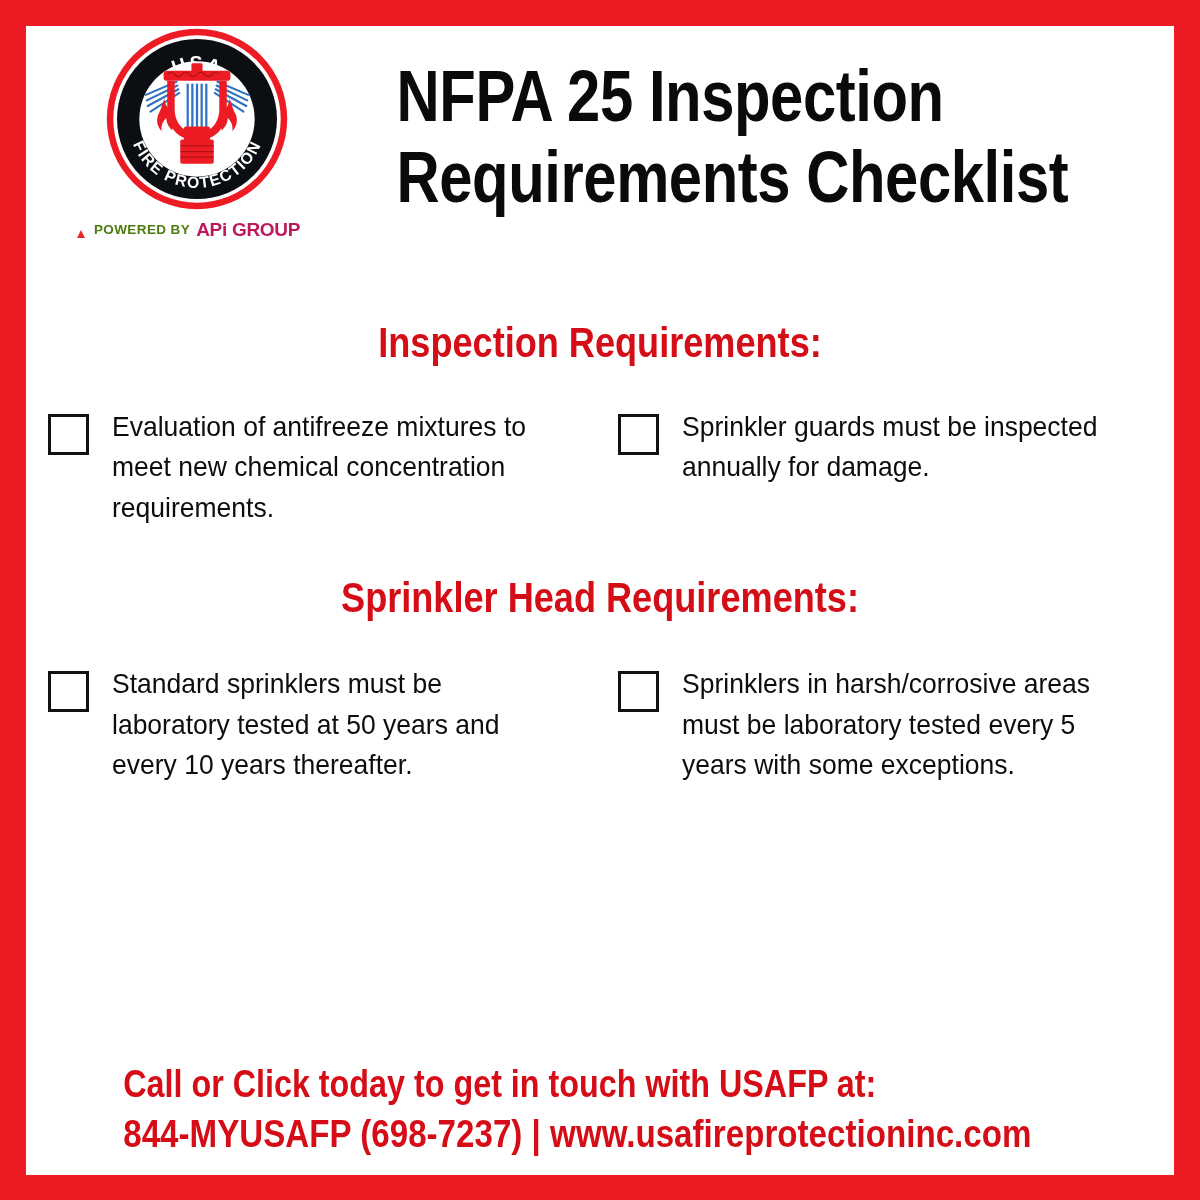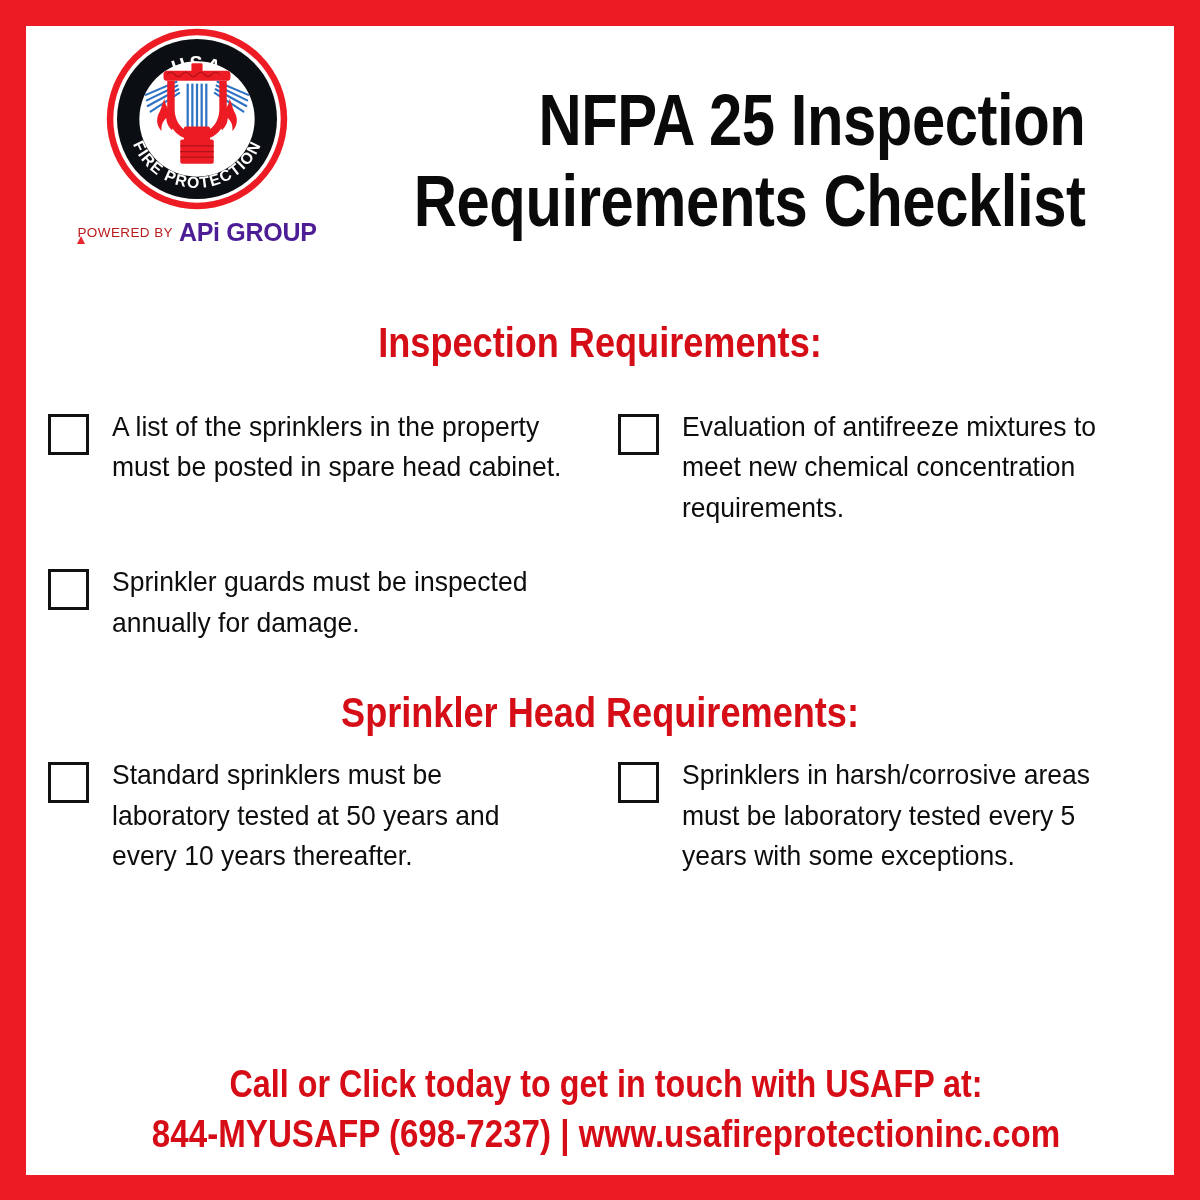--- a/index.html
+++ b/index.html
@@ -93,8 +93,7 @@
     left: 300px;
     right: 18px;
     top: 30px;
-    text-align: right;
-    margin-top: 24px;
+    text-align: left;
   }
   .title-line {
     font-family: "Liberation Sans Narrow", "Liberation Sans", sans-serif;

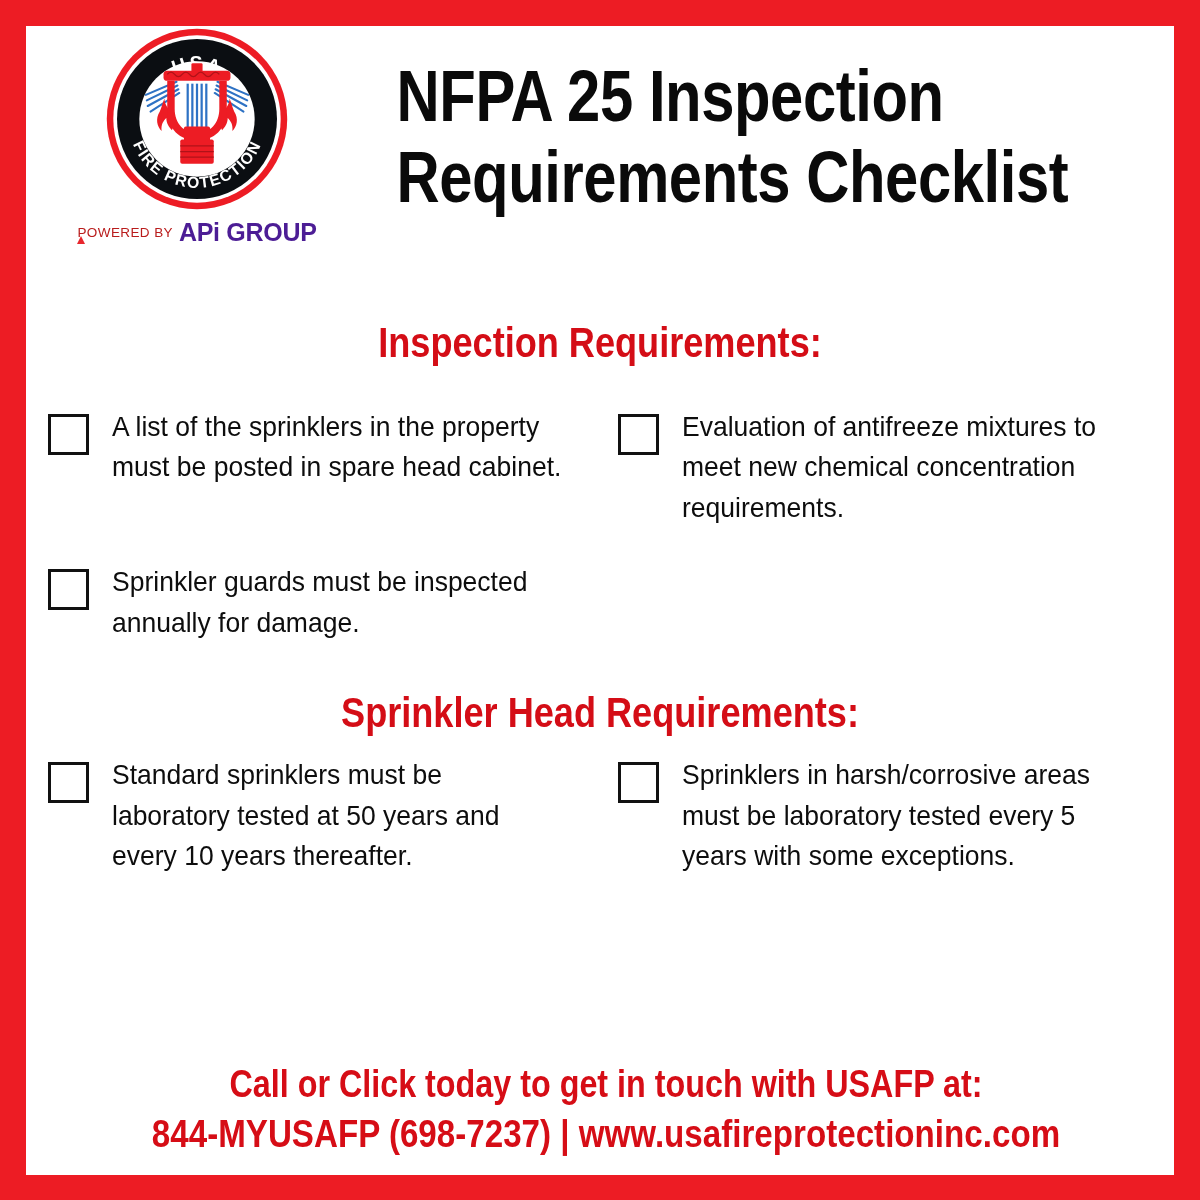--- a/index.html
+++ b/index.html
@@ -60,8 +60,8 @@
   .powered-by {
     font-size: 13.5px;
     letter-spacing: 0.4px;
-    color: #b91c1c;
-    font-weight: 400;
+    color: #4d7c0f;
+    font-weight: 700;
   }
   .api-group {
     display: flex;

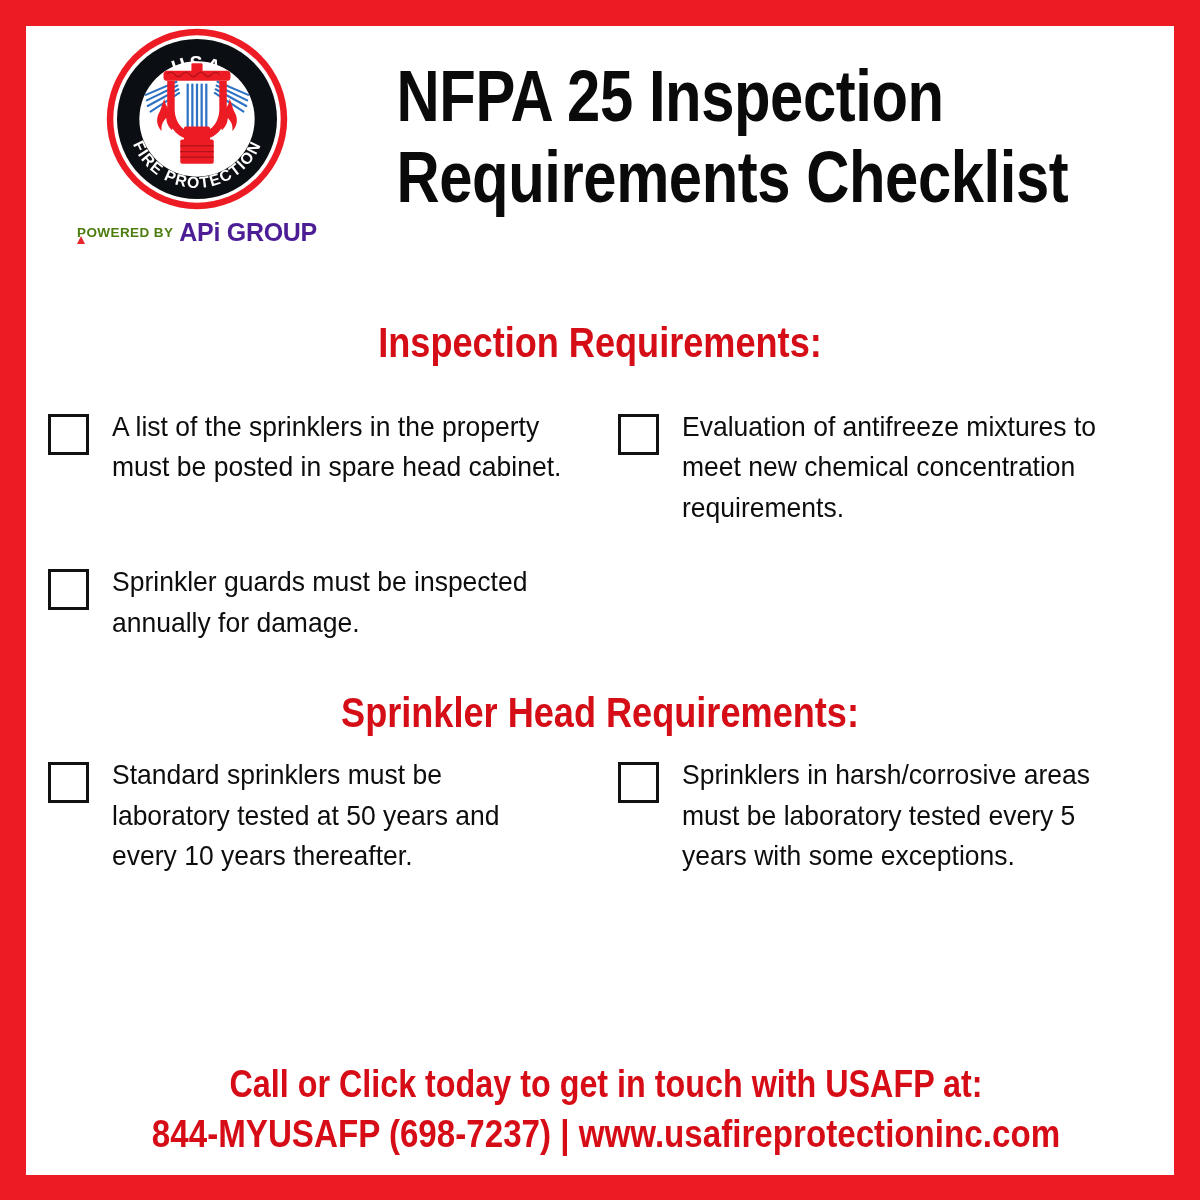--- a/index.html
+++ b/index.html
@@ -71,9 +71,9 @@
   .api-mark {
     position: relative;
     display: inline-block;
-    font-size: 25px;
+    font-size: 19px;
     font-weight: bold;
-    color: #4c1d95;
+    color: #be185d;
     letter-spacing: -0.3px;
     line-height: 1;
   }

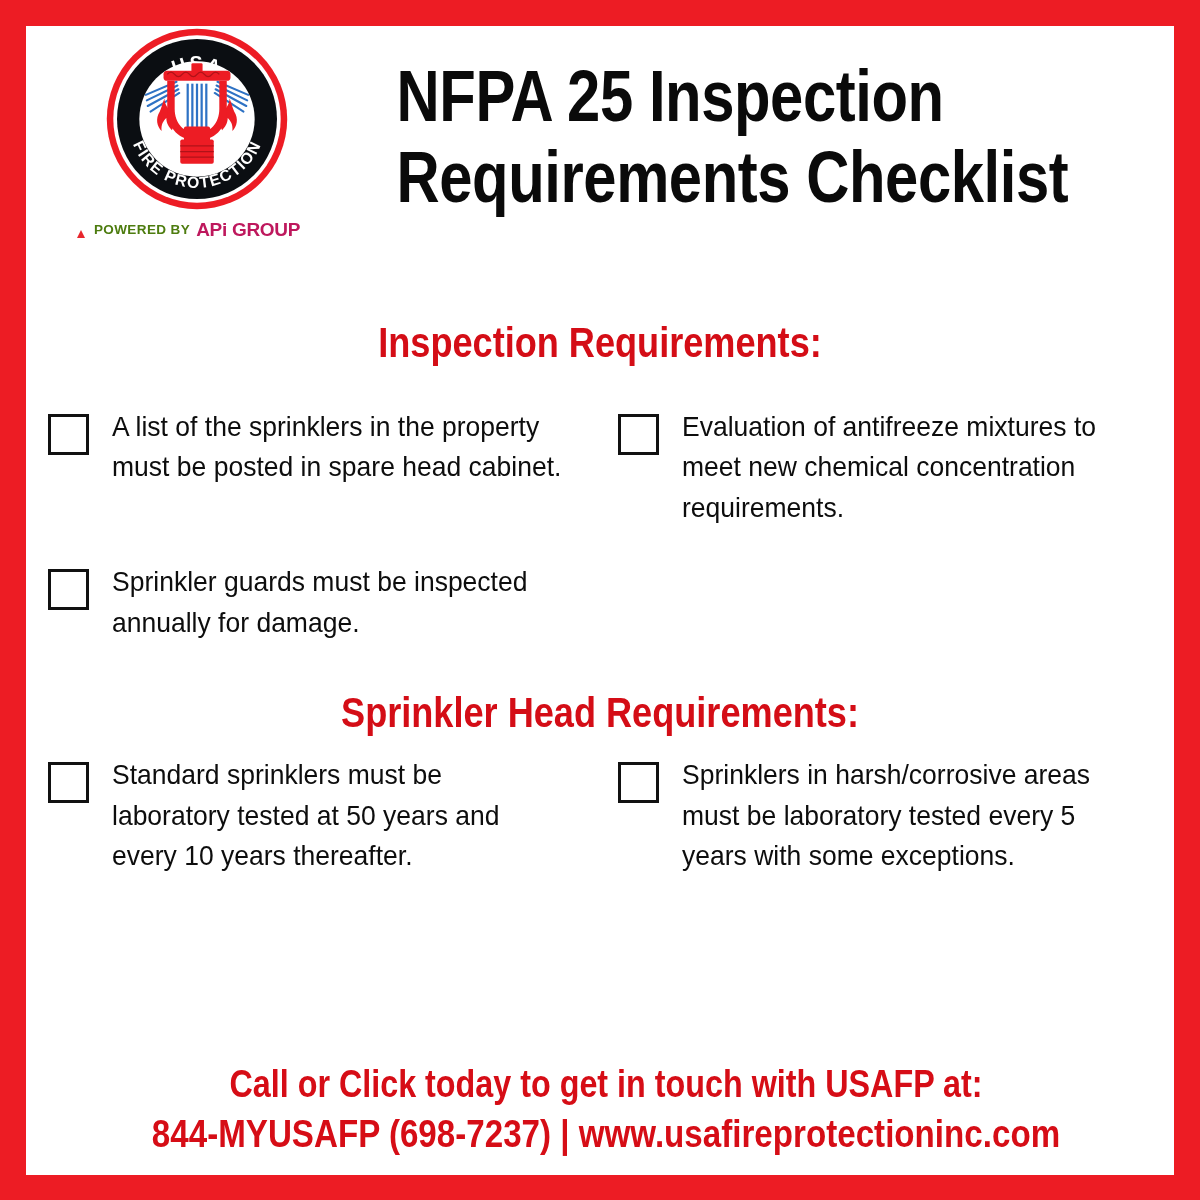--- a/index.html
+++ b/index.html
@@ -265,10 +265,6 @@
     <div class="grid grid-sec1">
       <div class="item">
         <div class="checkbox"></div>
-        <div class="item-text">A list of the sprinklers in the property must be posted in spare head cabinet.</div>
-      </div>
-      <div class="item">
-        <div class="checkbox"></div>
         <div class="item-text">Evaluation of antifreeze mixtures to meet new chemical concentration requirements.</div>
       </div>
       <div class="item">

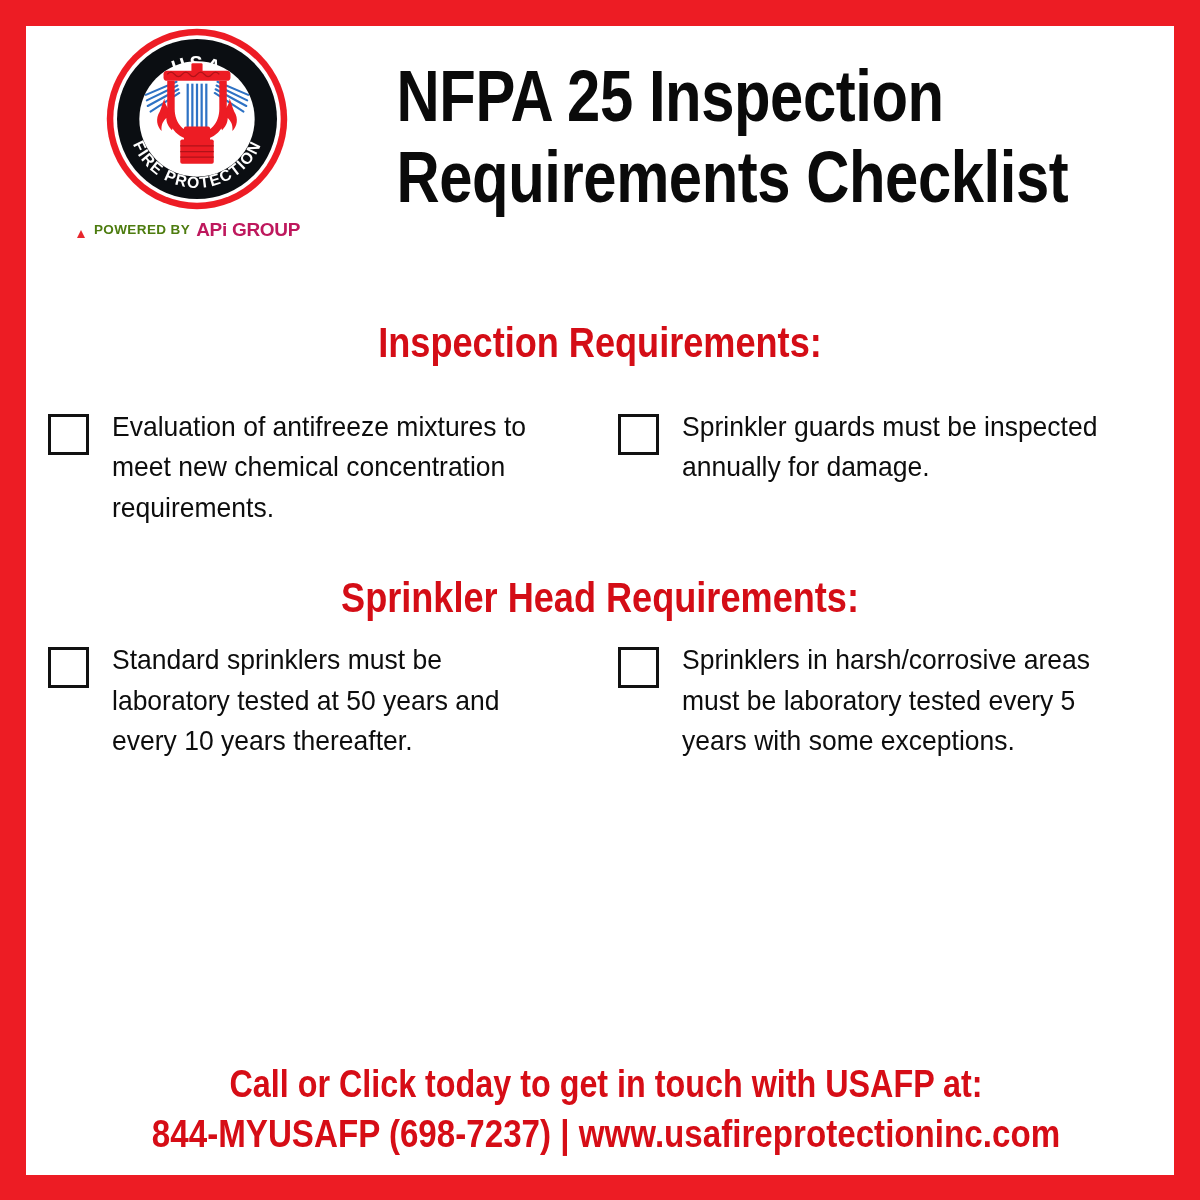--- a/index.html
+++ b/index.html
@@ -130,7 +130,7 @@
     box-sizing: border-box;
   }
   .grid-sec1 { margin-top: 42px; row-gap: 34px; }
-  .grid-sec2 { margin-top: 20px; row-gap: 30px; }
+  .grid-sec2 { margin-top: 44px; row-gap: 30px; }
 
   .item {
     display: flex;

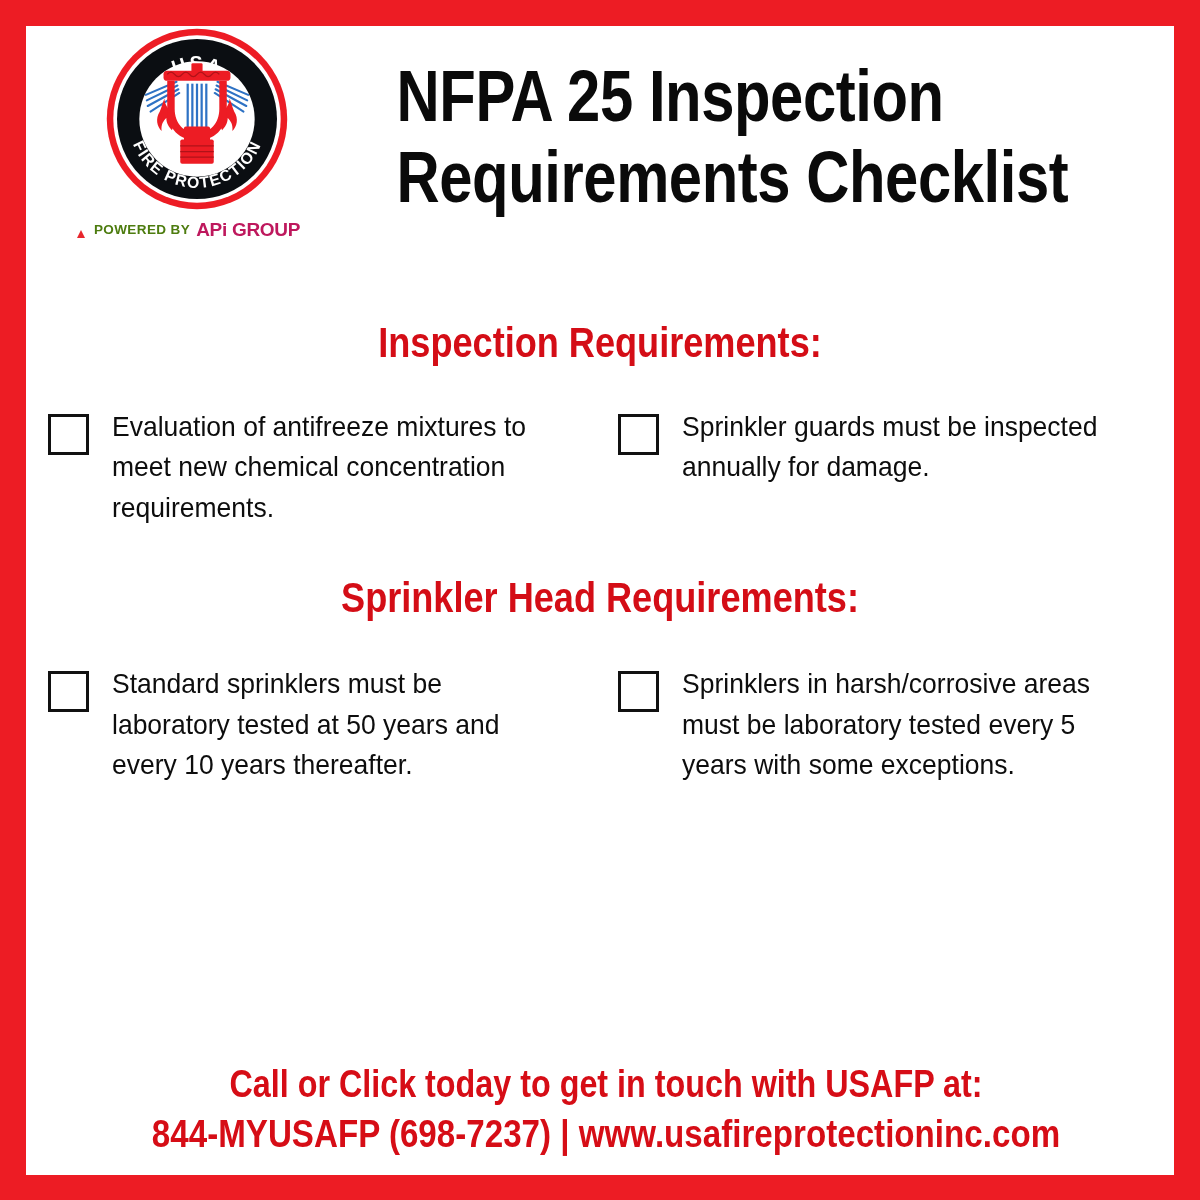--- a/index.html
+++ b/index.html
@@ -163,7 +163,6 @@
     left: 12px;
     right: 0;
     bottom: 16px;
-    text-align: center;
     color: #D60D16;
   }
   .footer-line {

